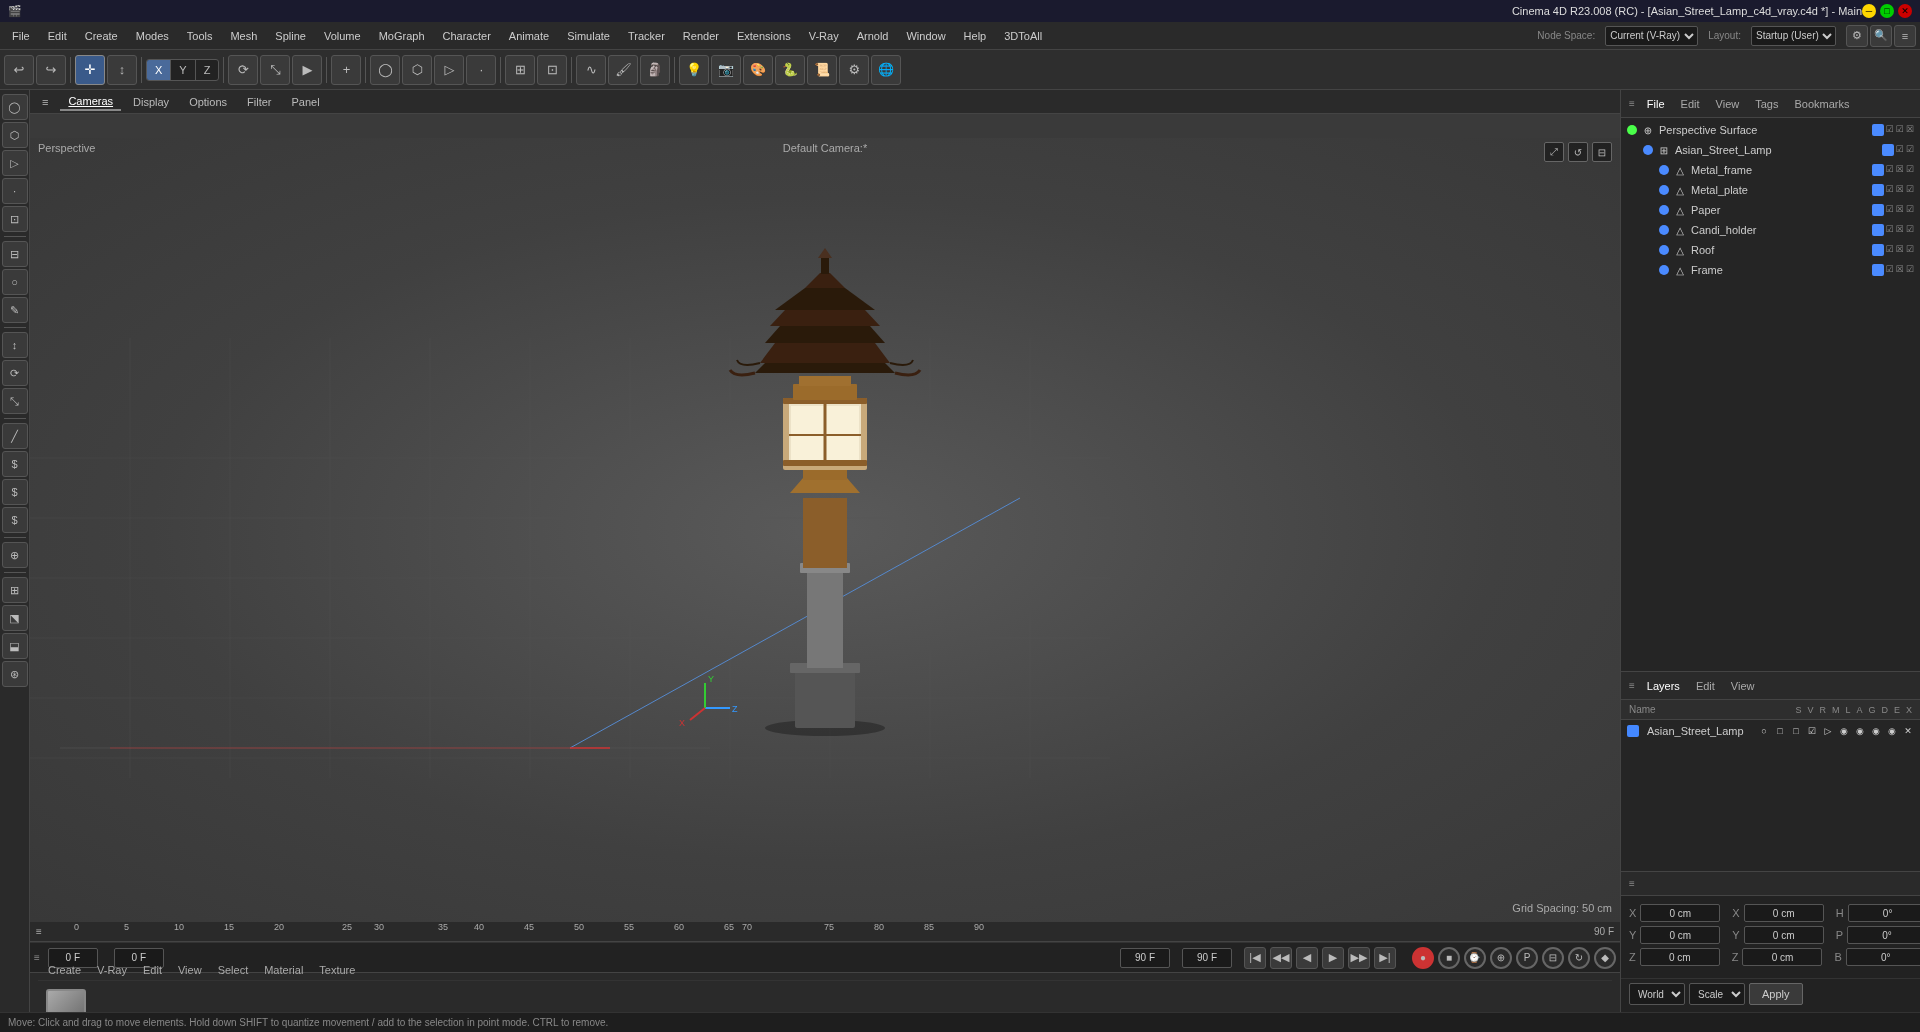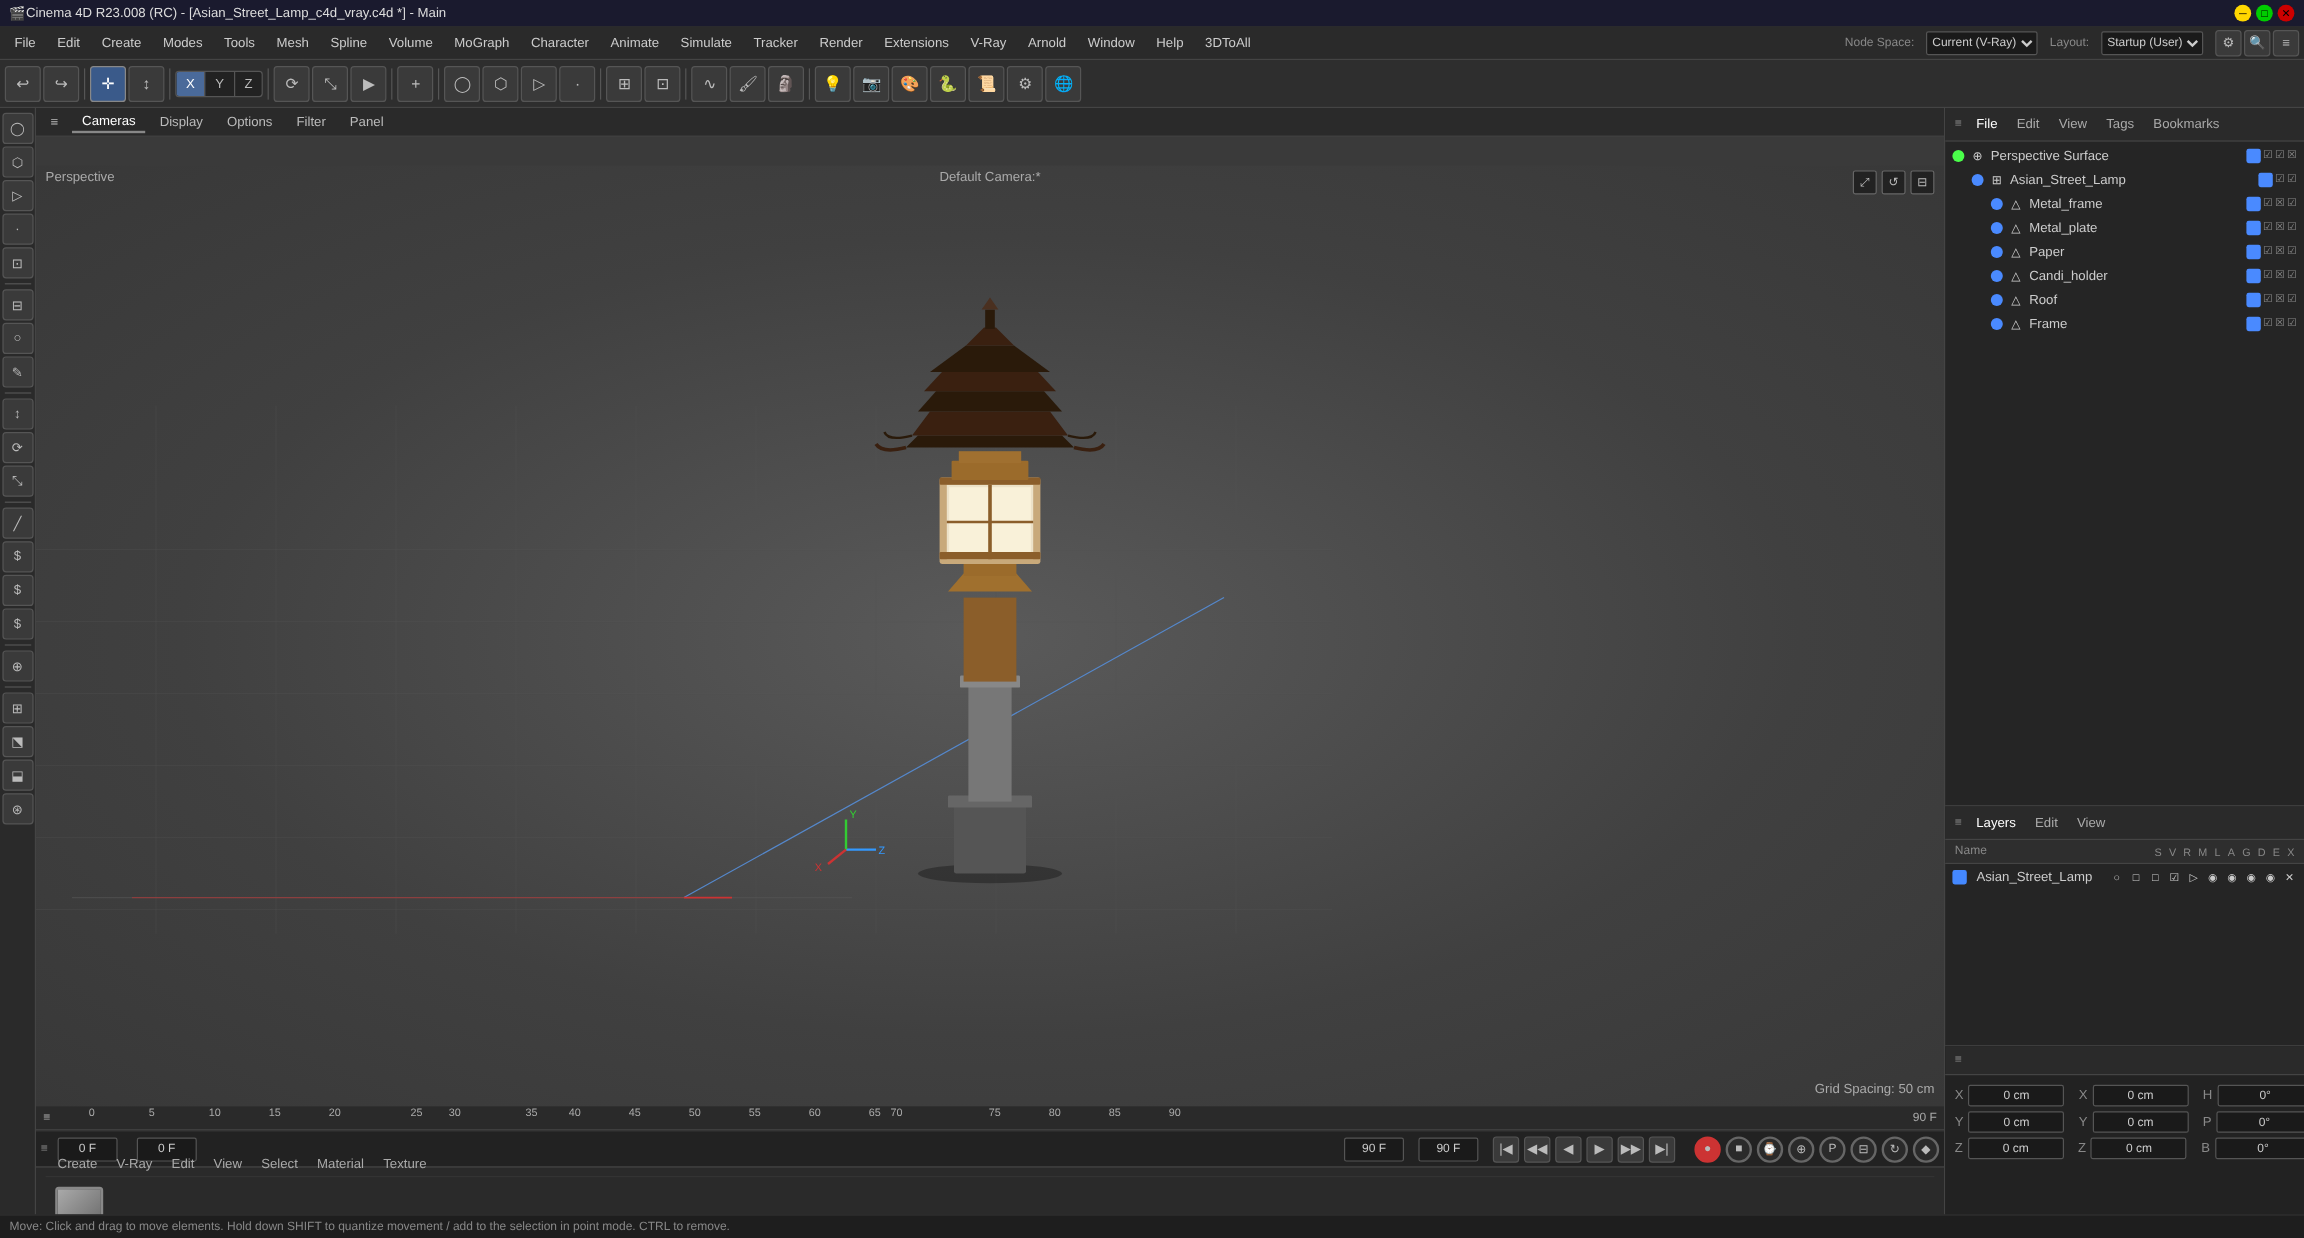--- a/index.html
+++ b/index.html
@@ -11,7 +11,7 @@
       display: flex; align-items: center; justify-content: space-between;
       padding: 0 8px; color: #ddd; font-size: 11px;
     }
-    #title-bar .title { flex: 1; text-align: left; }
+    #title-bar .title { flex: 1; text-align: right; }
     #title-bar .window-controls { display: flex; gap: 4px; }
     #title-bar .wc-btn { width: 14px; height: 14px; border-radius: 50%; border: none; cursor: pointer; font-size: 9px; display: flex; align-items: center; justify-content: center; }
     .wc-min { background: #ffd700; }

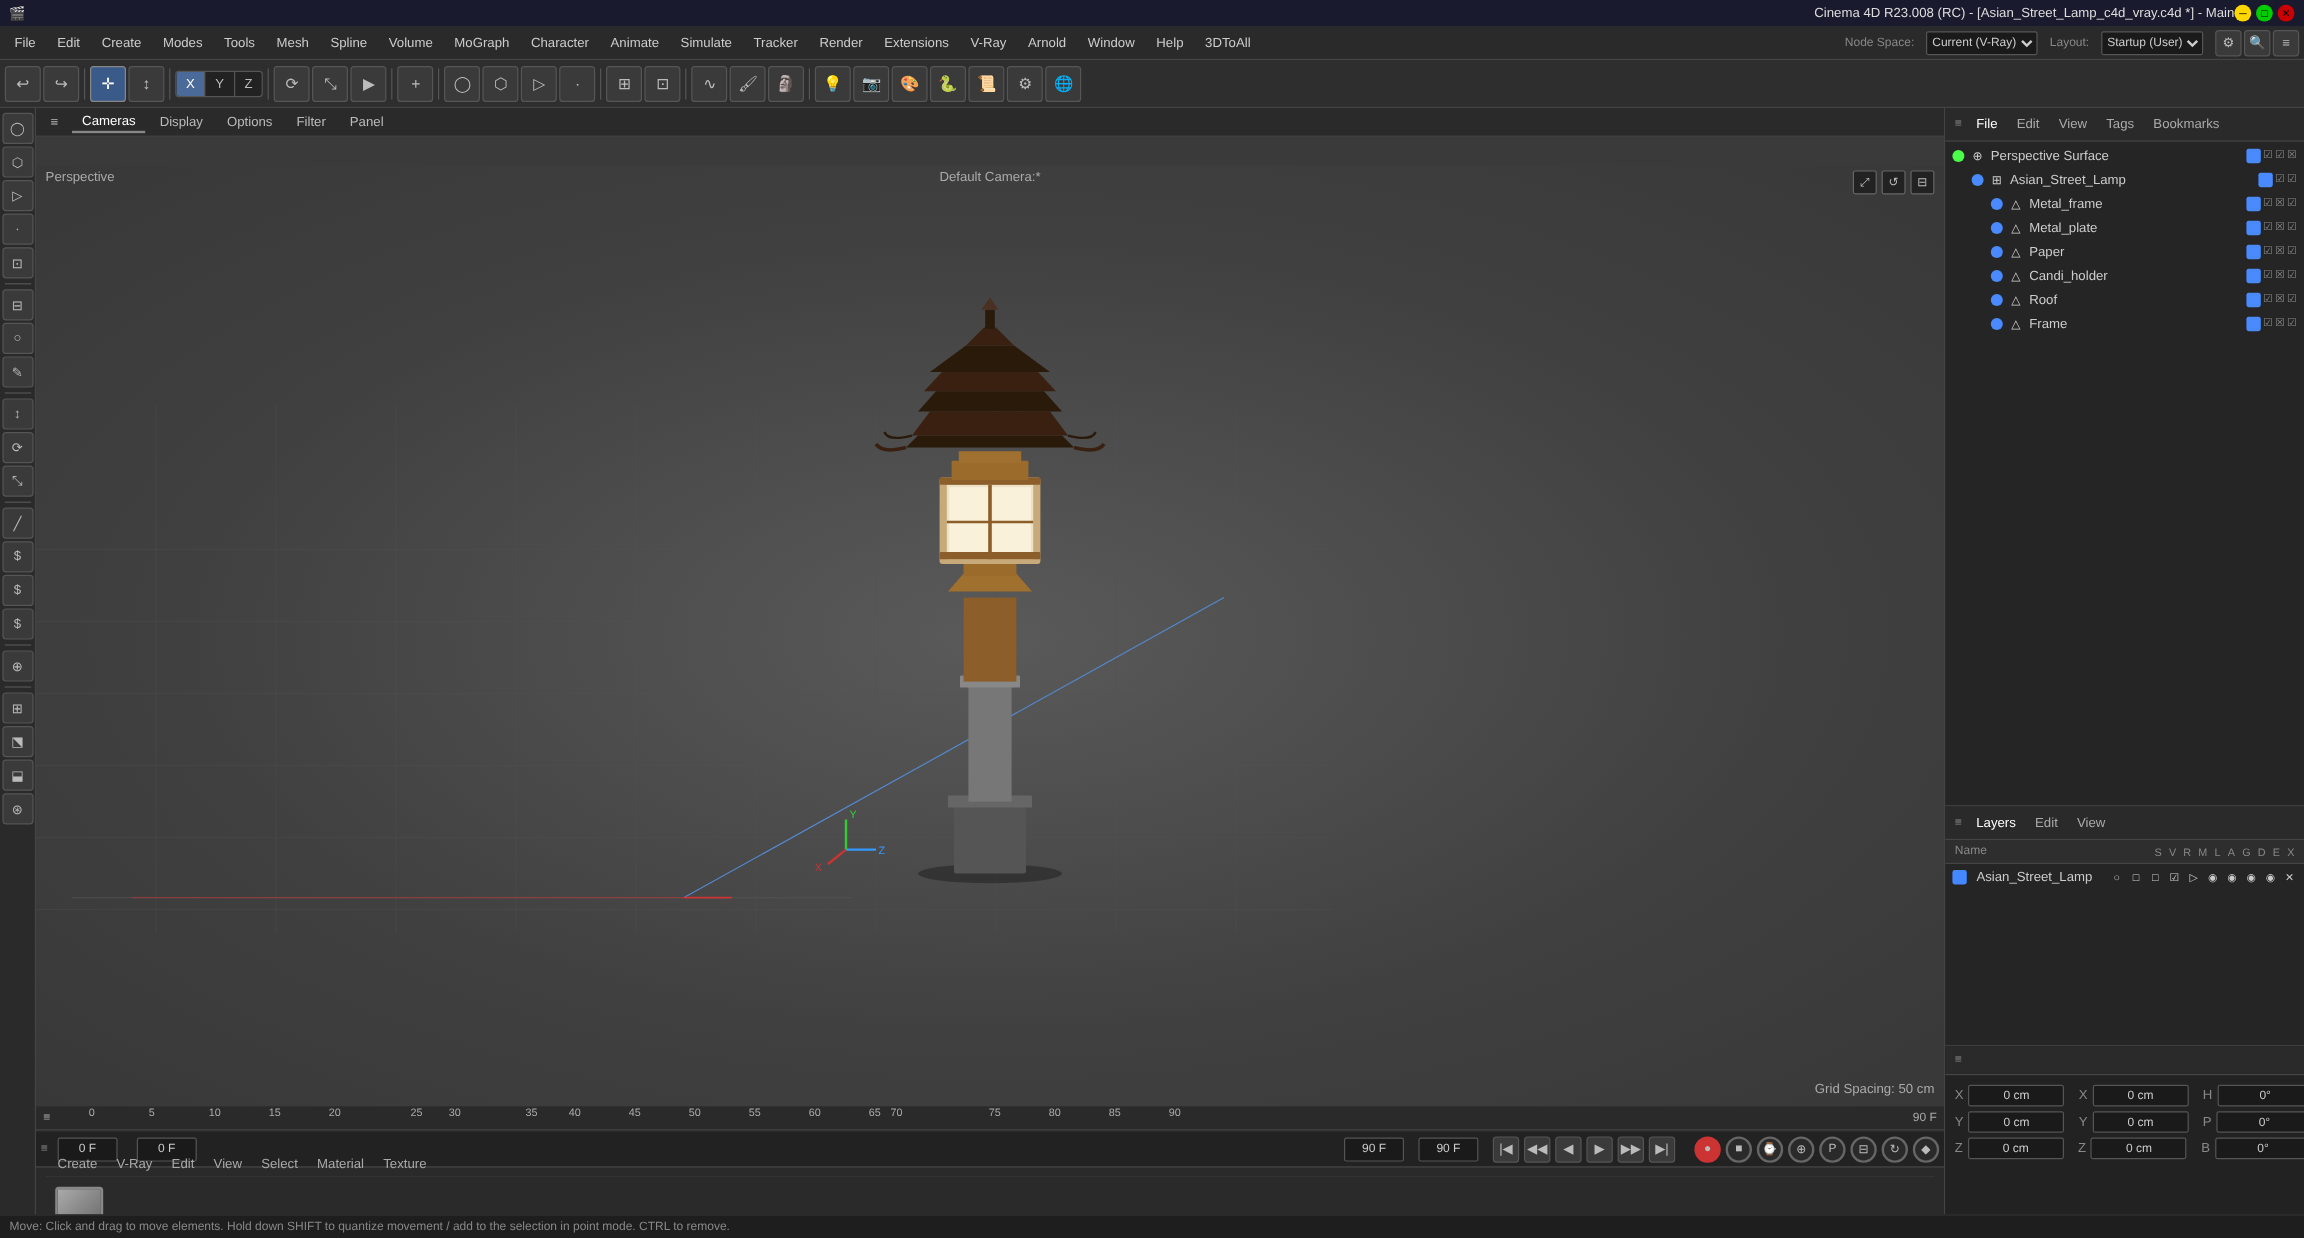--- a/index.html
+++ b/index.html
@@ -70,7 +70,7 @@
       padding: 0 4px; gap: 4px; border-bottom: 1px solid #444;
     }
     .vp-tab { padding: 2px 8px; font-size: 11px; color: #bbb; cursor: pointer; }
-    .vp-tab.active { color: #fff; border-bottom: 2px solid #888; }
+    .vp-tab.active { color: #fff; border-bottom: 2px solid #888; text-decoration: underline; }
     #viewport {
       flex: 1; background: #4a4a4a; position: relative; overflow: hidden;
     }

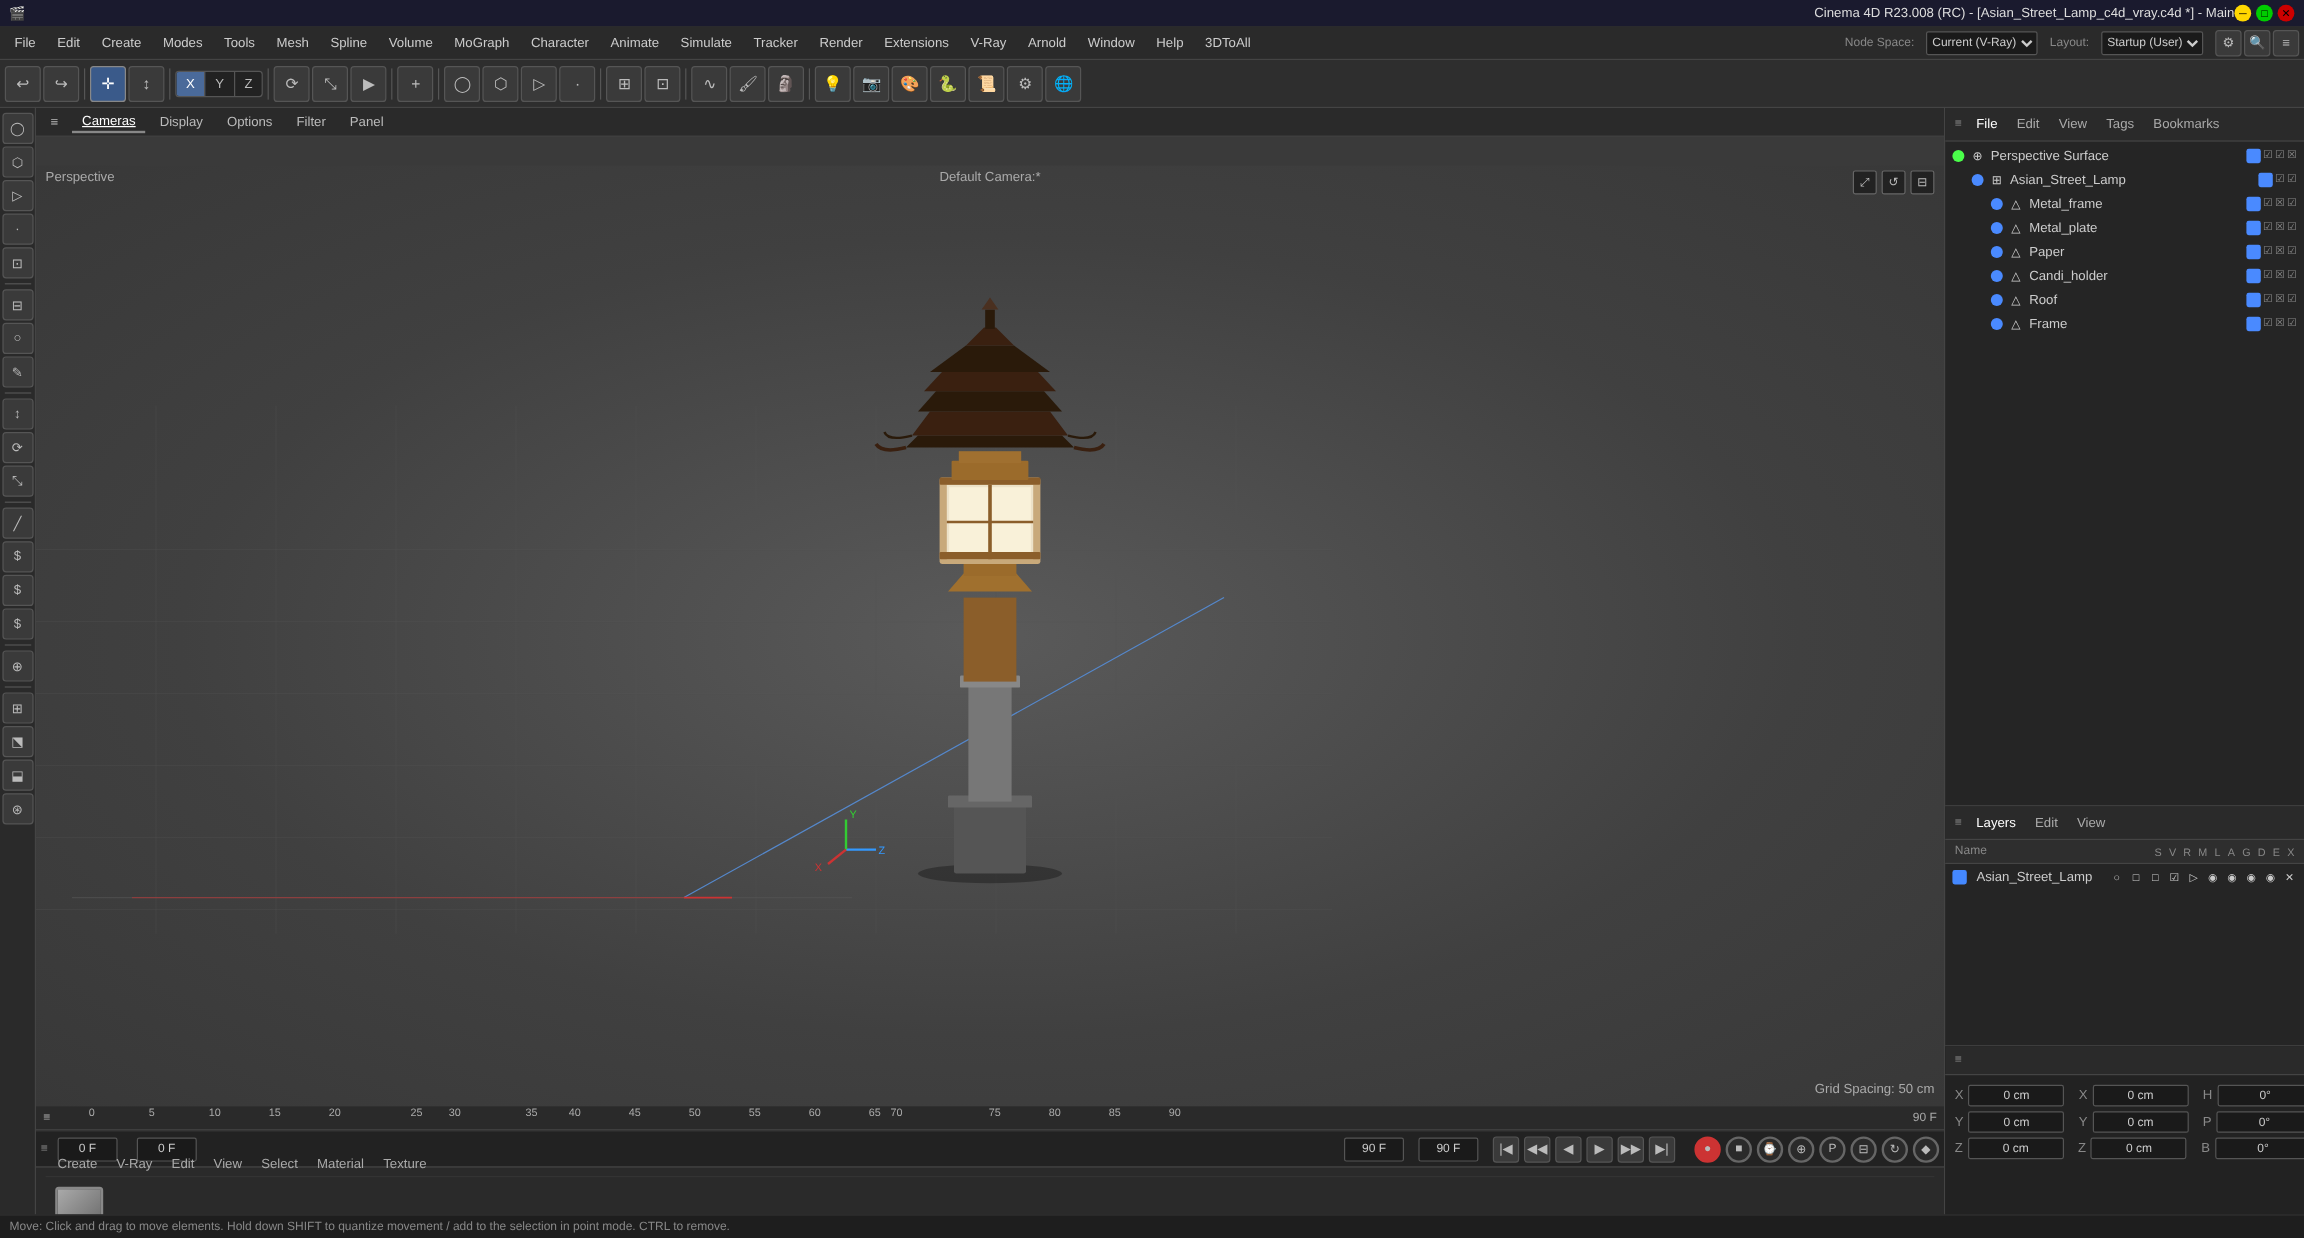--- a/index.html
+++ b/index.html
@@ -751,6 +751,15 @@
           <input type="text" class="pp-input2" value="0°" style="">
         </div>
       </div>
+      <div id="pp-bottom">
+        <select class="pp-dropdown">
+          <option>World</option>
+        </select>
+        <select class="pp-dropdown">
+          <option>Scale</option>
+        </select>
+        <button class="pp-apply-btn">Apply</button>
+      </div>
     </div>
   </div>
 </div>

